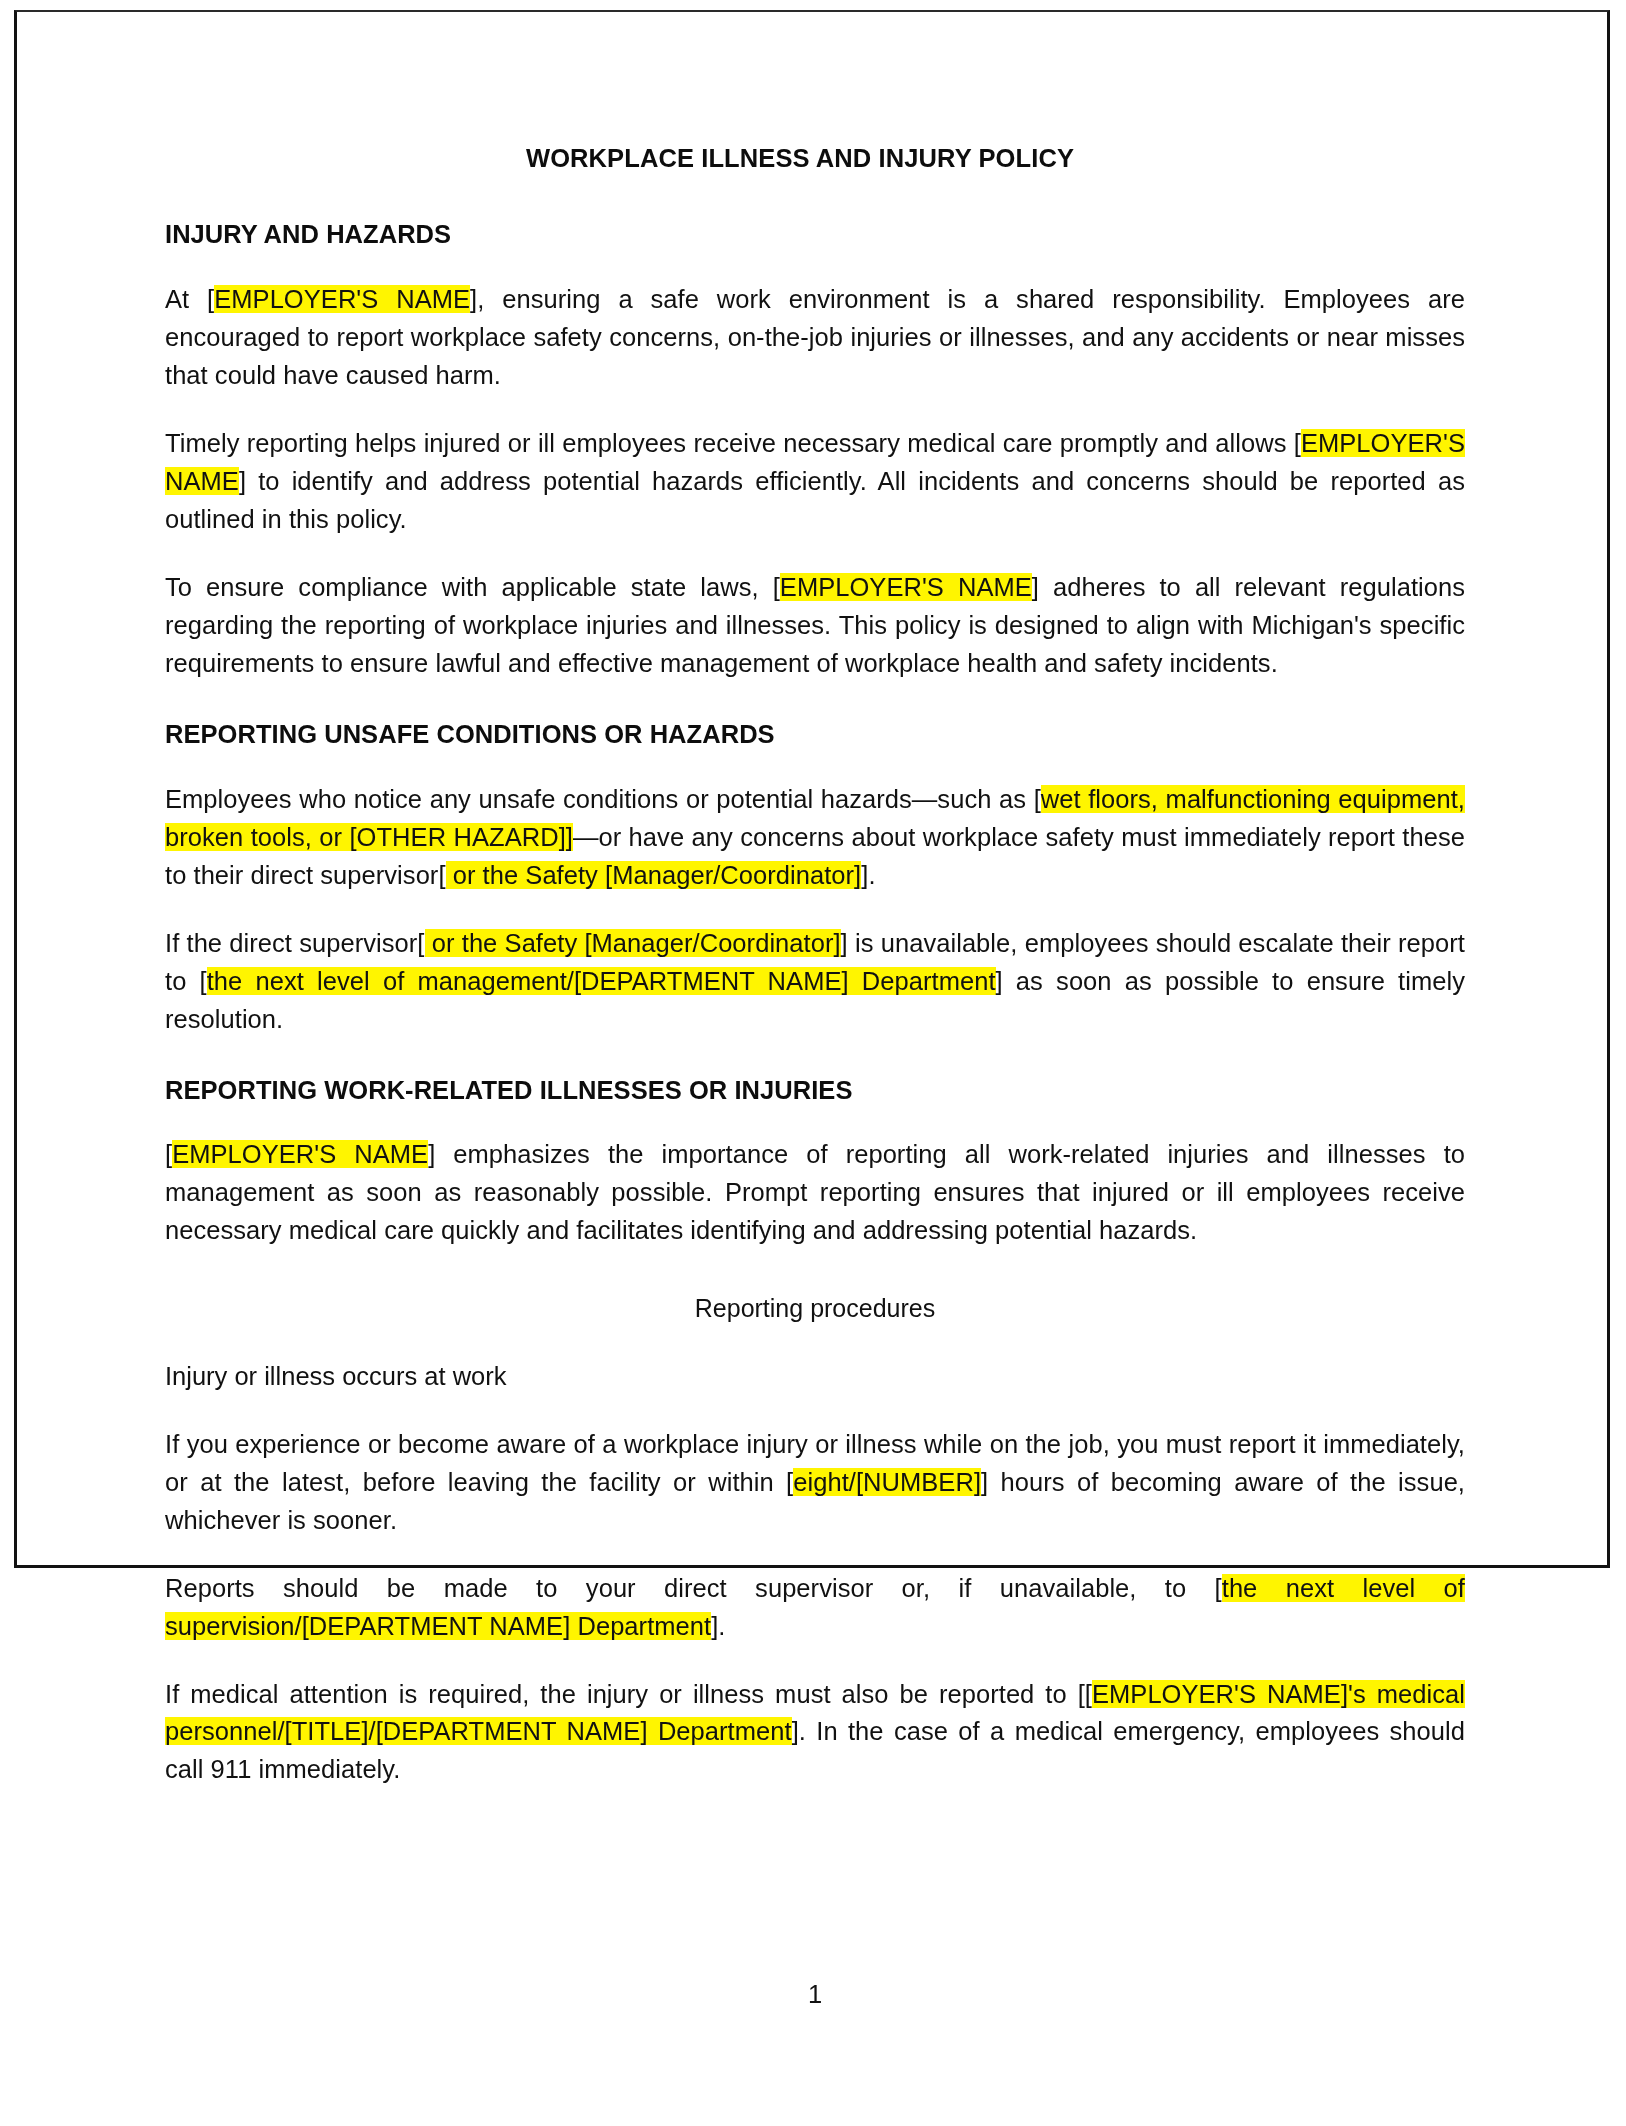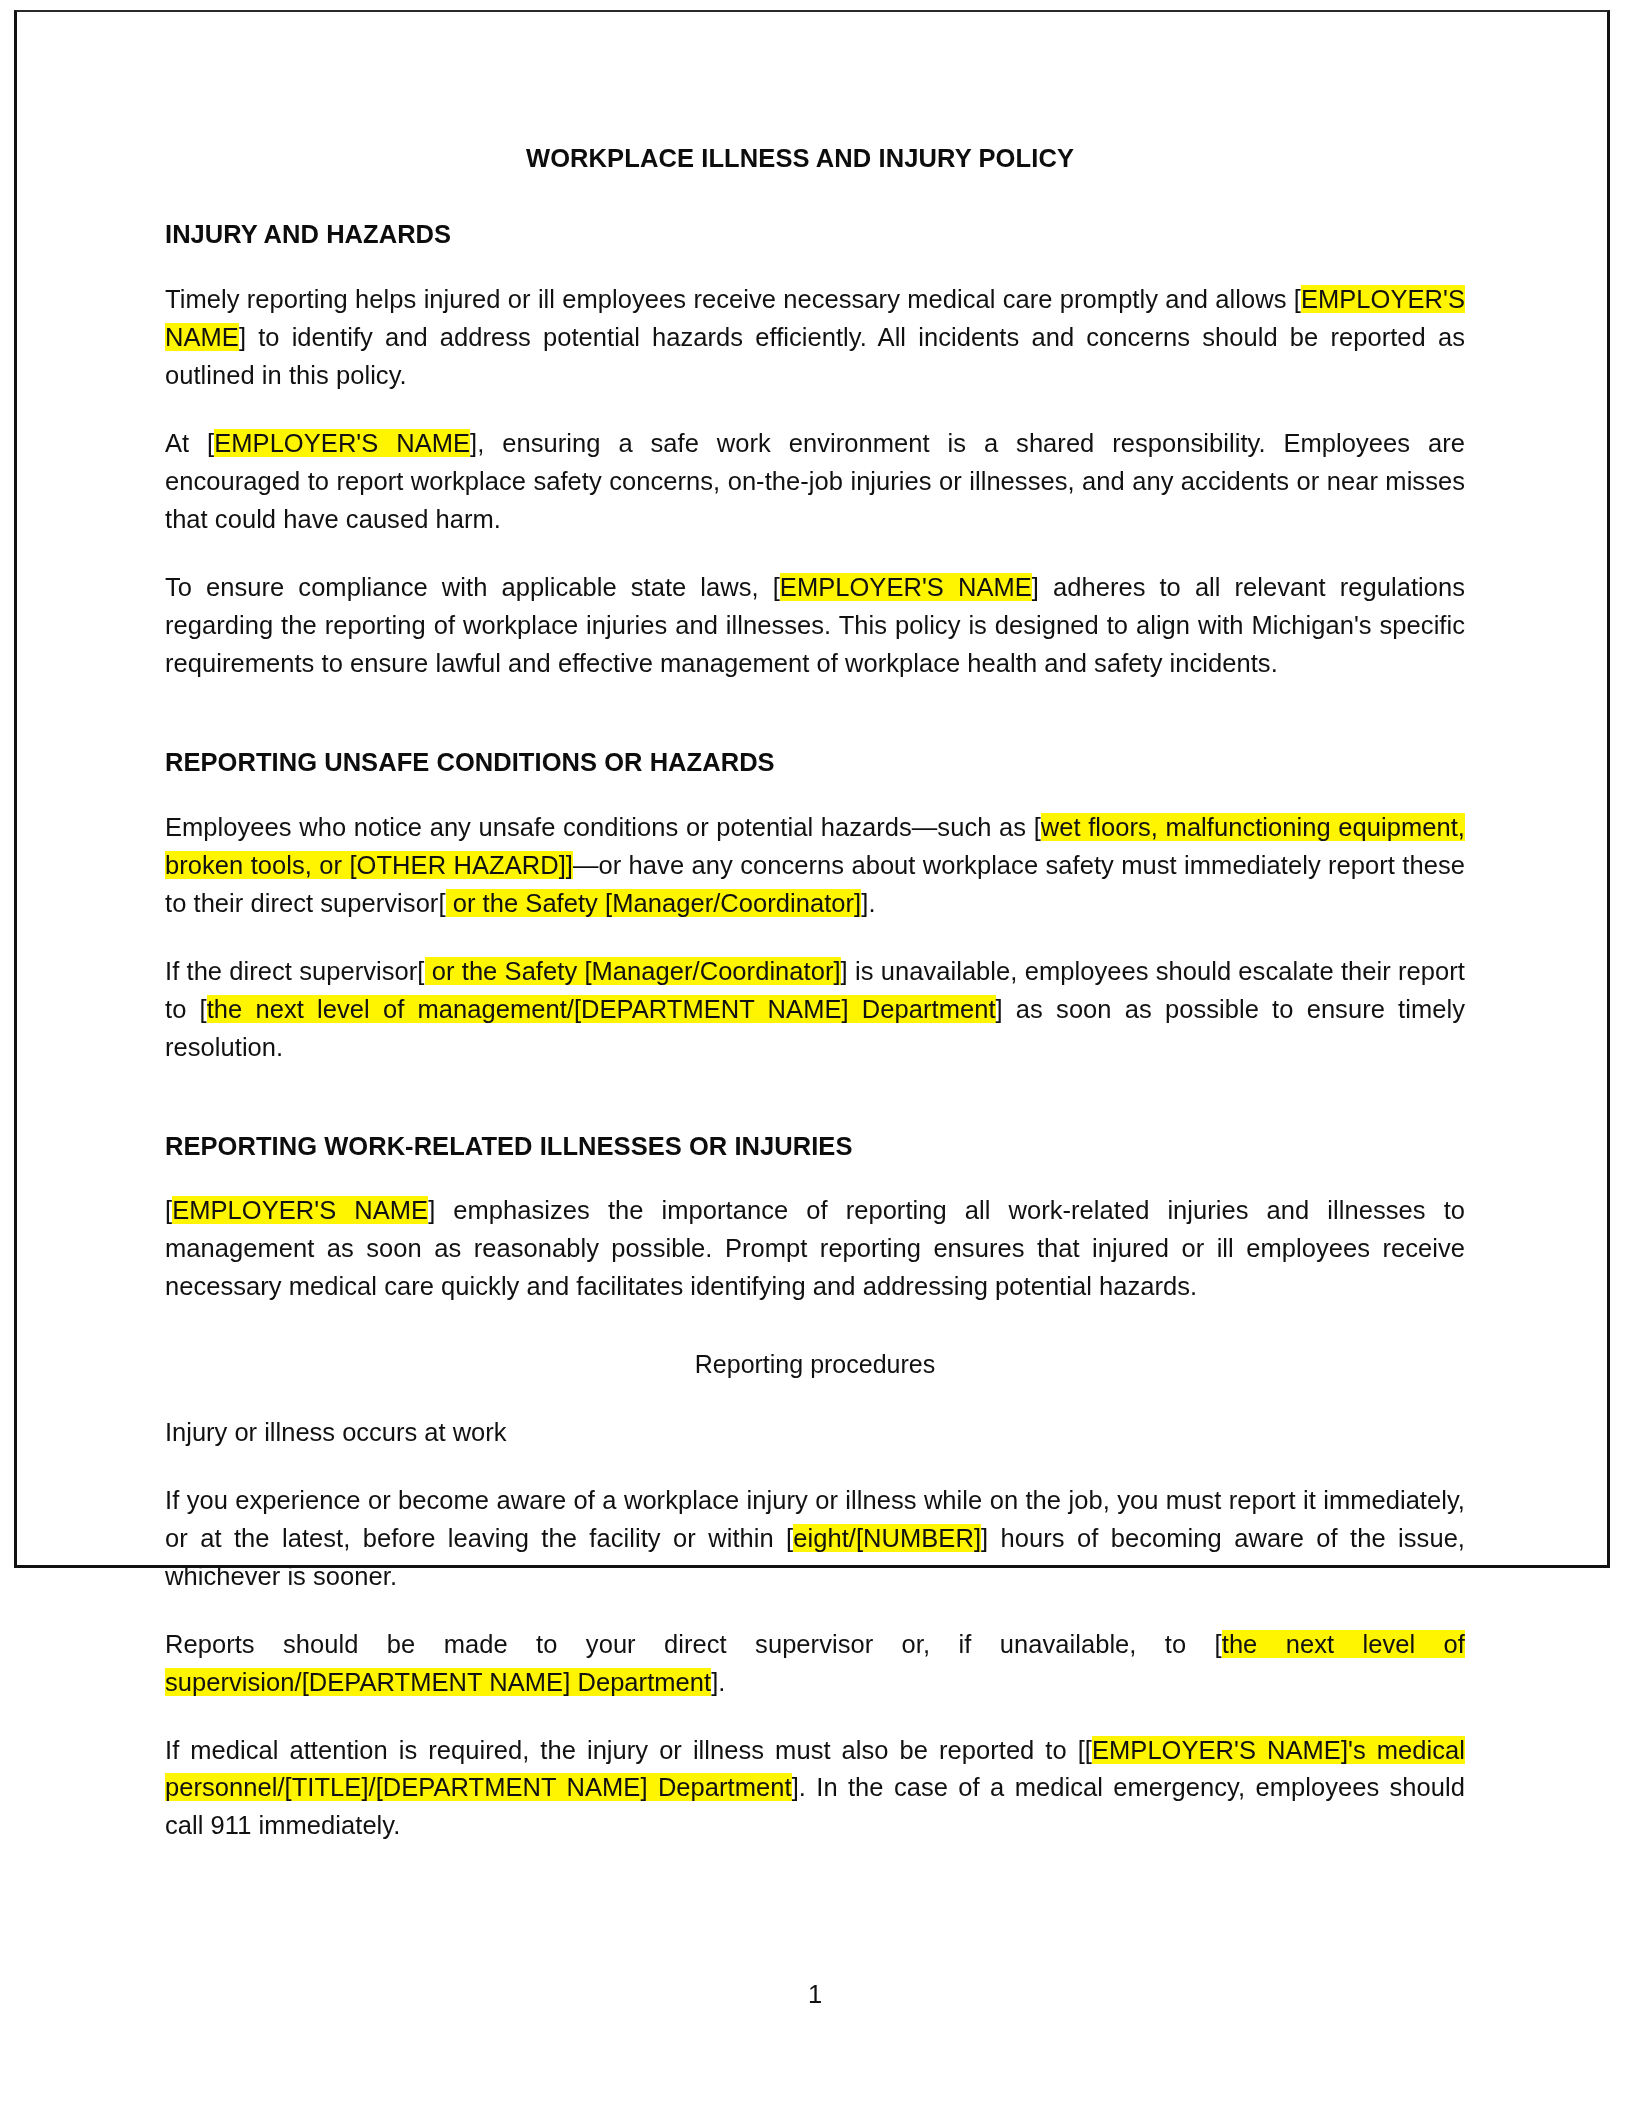--- a/index.html
+++ b/index.html
@@ -114,11 +114,11 @@
       <h2 class="section-heading">INJURY AND HAZARDS</h2>
 
       <p class="body-text">
-        <span>Timely reporting helps injured or ill employees receive necessary medical care promptly and allows [</span><span class="hl">EMPLOYER'S NAME</span><span>] to identify and address potential hazards efficiently. All incidents and concerns should be reported as outlined in this policy.</span>
+        <span>At [</span><span class="hl">EMPLOYER'S NAME</span><span>], ensuring a safe work environment is a shared responsibility. Employees are encouraged to report workplace safety concerns, on-the-job injuries or illnesses, and any accidents or near misses that could have caused harm.</span>
       </p>
 
       <p class="body-text">
-        <span>At [</span><span class="hl">EMPLOYER'S NAME</span><span>], ensuring a safe work environment is a shared responsibility. Employees are encouraged to report workplace safety concerns, on-the-job injuries or illnesses, and any accidents or near misses that could have caused harm.</span>
+        <span>Timely reporting helps injured or ill employees receive necessary medical care promptly and allows [</span><span class="hl">EMPLOYER'S NAME</span><span>] to identify and address potential hazards efficiently. All incidents and concerns should be reported as outlined in this policy.</span>
       </p>
 
       <p class="body-text">

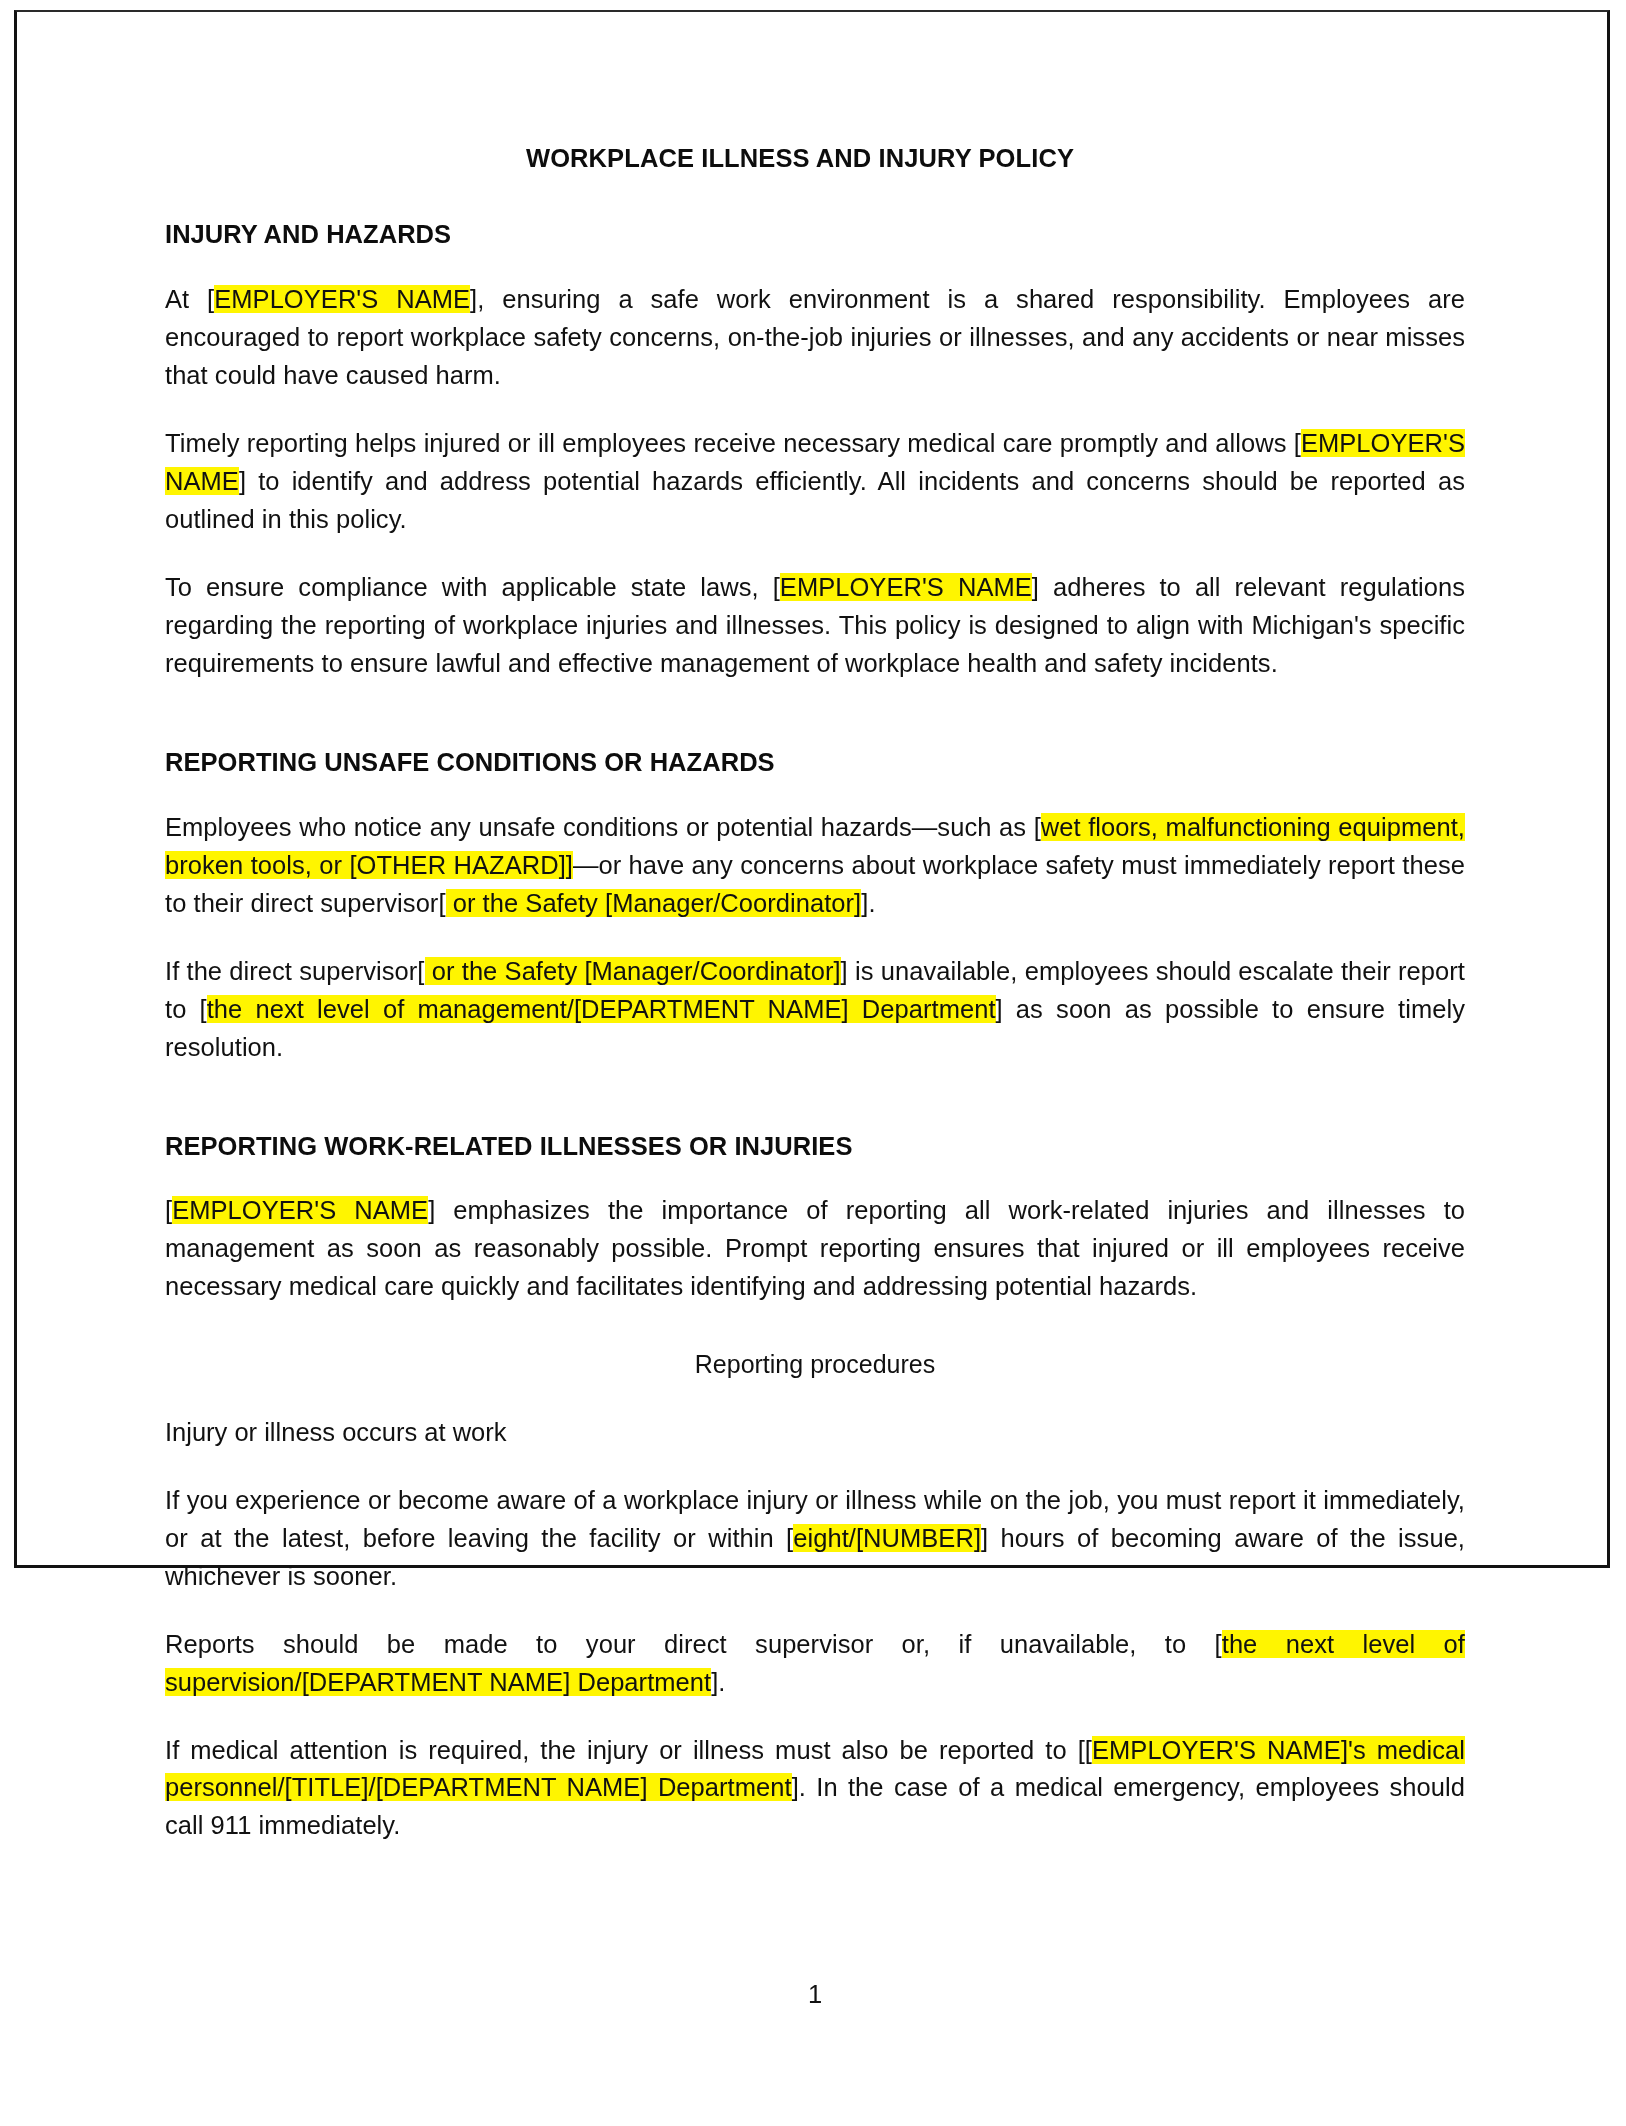--- a/index.html
+++ b/index.html
@@ -56,7 +56,7 @@
     letter-spacing: 0.05px;
   }
   h2.section-heading.spaced {
-    margin-top: 64px;
+    margin-top: 36px;
   }
   p.body-text {
     font-size: 25.5px;

